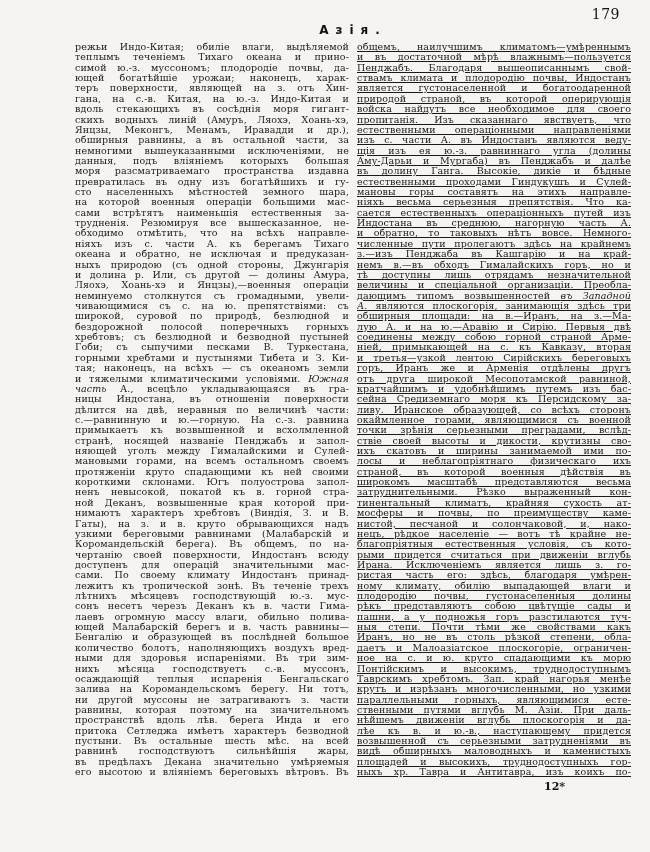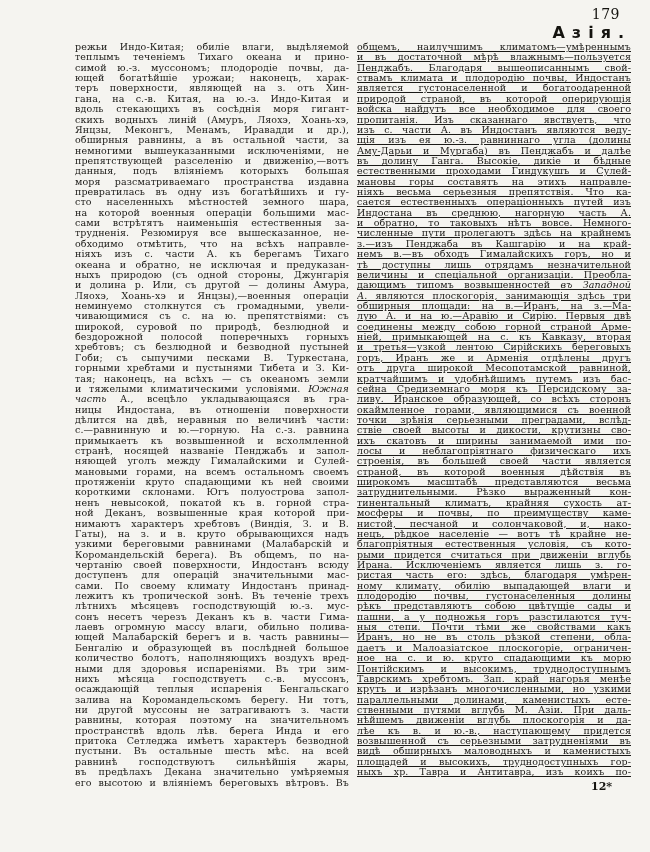--- a/index.html
+++ b/index.html
@@ -15,10 +15,10 @@
   .running-title {
     position: absolute;
     top: 23px; left: 75px; width: 556px;
-    text-align: right;
+    text-align: center;
     font-family: "DejaVu Sans", sans-serif;
     font-weight: bold;
-    font-size: 16px;
+    font-size: 12px;
     letter-spacing: 7px;
     color: #14130f;
   }

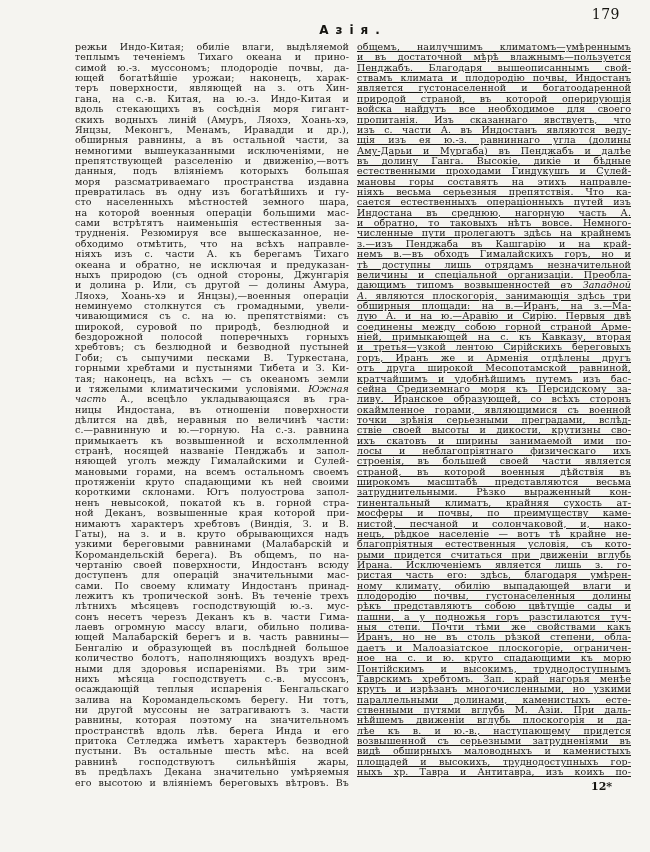--- a/index.html
+++ b/index.html
@@ -147,6 +147,7 @@
       <div class="line">природой страной, въ которой оперирующія</div>
       <div class="line">войска найдутъ все необходимое для своего</div>
       <div class="line">пропитанія. Изъ сказаннаго явствуетъ, что</div>
+      <div class="line">естественными операціонными направленіями</div>
       <div class="line">изъ с. части А. въ Индостанъ являются веду-</div>
       <div class="line">щія изъ ея ю.-з. равниннаго угла (долины</div>
       <div class="line">Аму-Дарьи и Мургаба) въ Пенджабъ и далѣе</div>

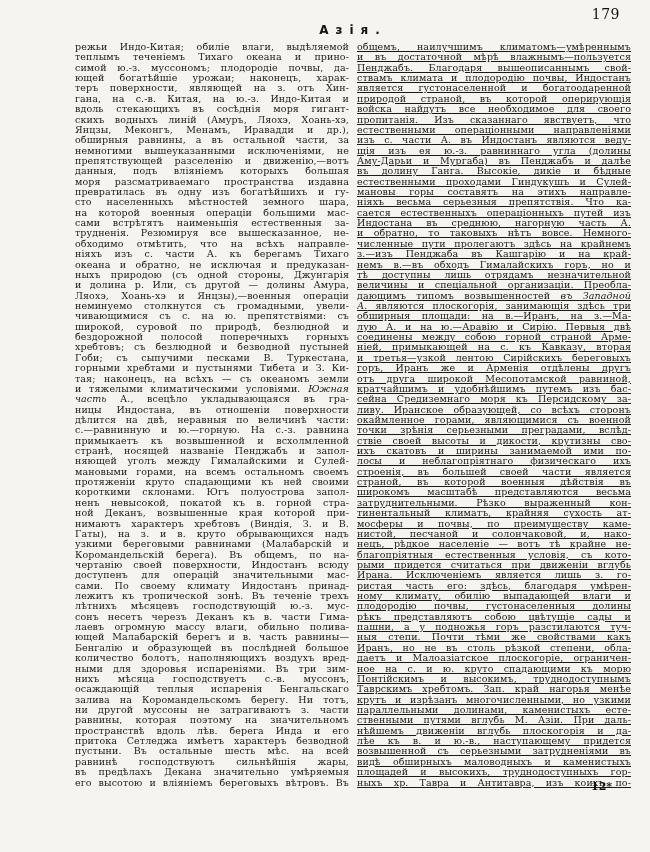--- a/index.html
+++ b/index.html
@@ -75,7 +75,6 @@
       <div class="line">Янцзы, Меконгъ, Менамъ, Иравадди и др.),</div>
       <div class="line">обширныя равнины, а въ остальной части, за</div>
       <div class="line">немногими вышеуказанными исключеніями, не</div>
-      <div class="line">препятствующей разселенію и движенію,—вотъ</div>
       <div class="line">данныя, подъ вліяніемъ которыхъ большая</div>
       <div class="line">моря разсматриваемаго пространства издавна</div>
       <div class="line">превратилась въ одну изъ богатѣйшихъ и гу-</div>

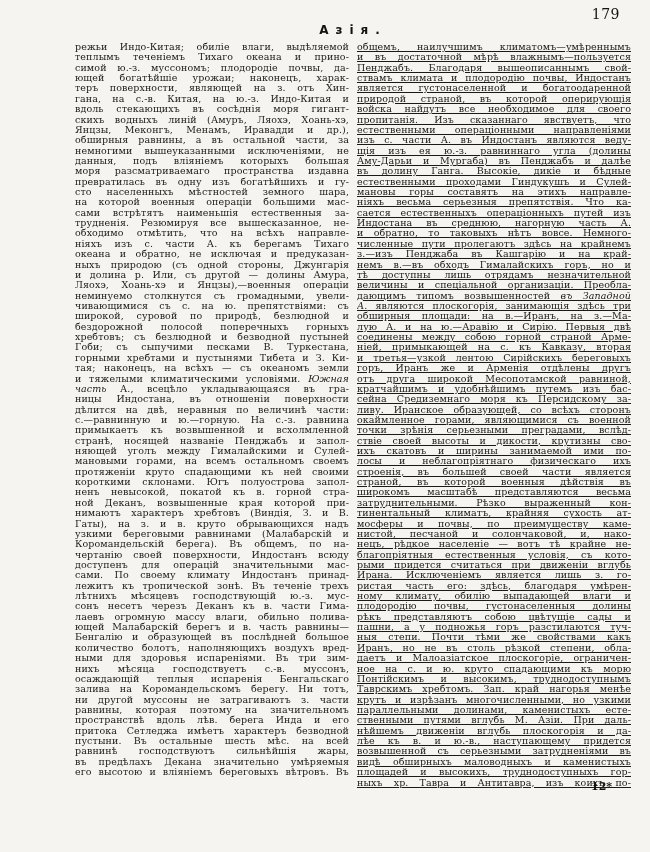--- a/index.html
+++ b/index.html
@@ -179,7 +179,6 @@
       <div class="line">ствіе своей высоты и дикости, крутизны сво-</div>
       <div class="line">ихъ скатовъ и ширины занимаемой ими по-</div>
       <div class="line">лосы и неблагопріятнаго физическаго ихъ</div>
-      <div class="line">строенія, въ большей своей части является</div>
       <div class="line">страной, въ которой военныя дѣйствія въ</div>
       <div class="line">широкомъ масштабѣ представляются весьма</div>
       <div class="line">затруднительными. Рѣзко выраженный кон-</div>

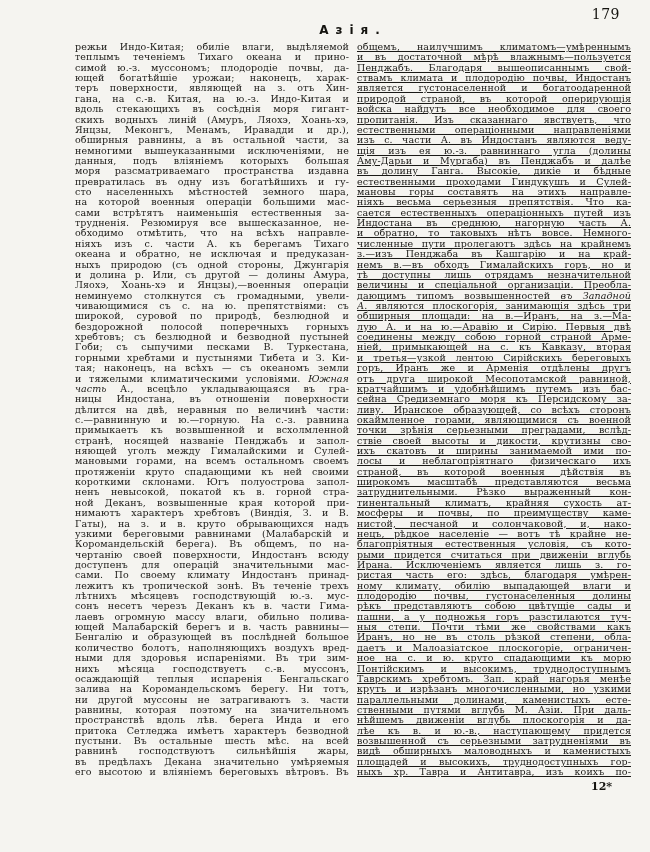--- a/index.html
+++ b/index.html
@@ -201,7 +201,7 @@
       <div class="line">Понтійскимъ и высокимъ, труднодоступнымъ</div>
       <div class="line">Таврскимъ хребтомъ. Зап. край нагорья менѣе</div>
       <div class="line">крутъ и изрѣзанъ многочисленными, но узкими</div>
-      <div class="line">параллельными долинами, каменистыхъ есте-</div>
+      <div class="line">параллельными горныхъ, являющимися есте-</div>
       <div class="line">ственными путями вглубь М. Азіи. При даль-</div>
       <div class="line">нѣйшемъ движеніи вглубь плоскогорія и да-</div>
       <div class="line">лѣе къ в. и ю.-в., наступающему придется</div>

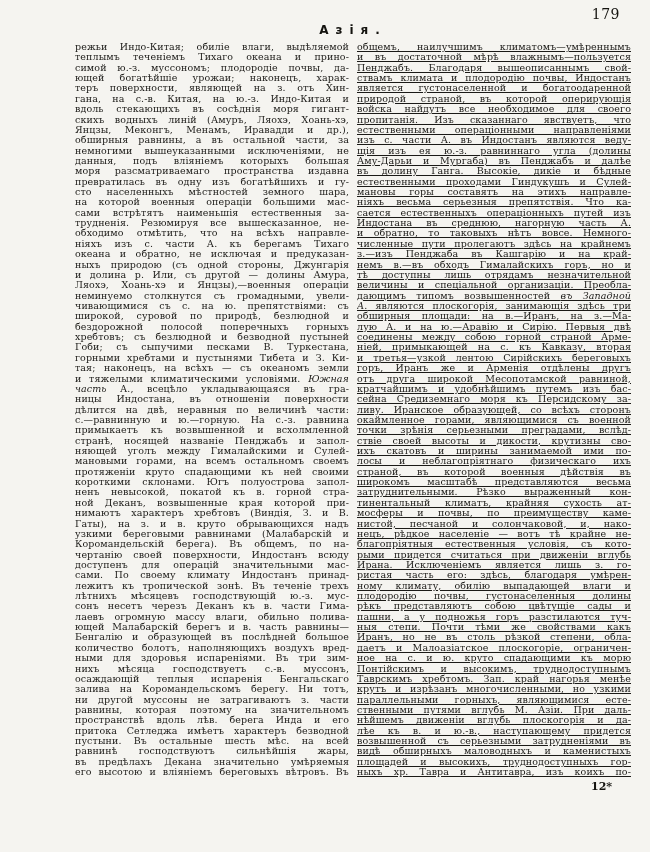--- a/index.html
+++ b/index.html
@@ -53,7 +53,6 @@
     font-weight: bold;
     font-size: 11px;
     color: #14130f;
-    margin-left: 47px;
   }
 </style>
 </head>

